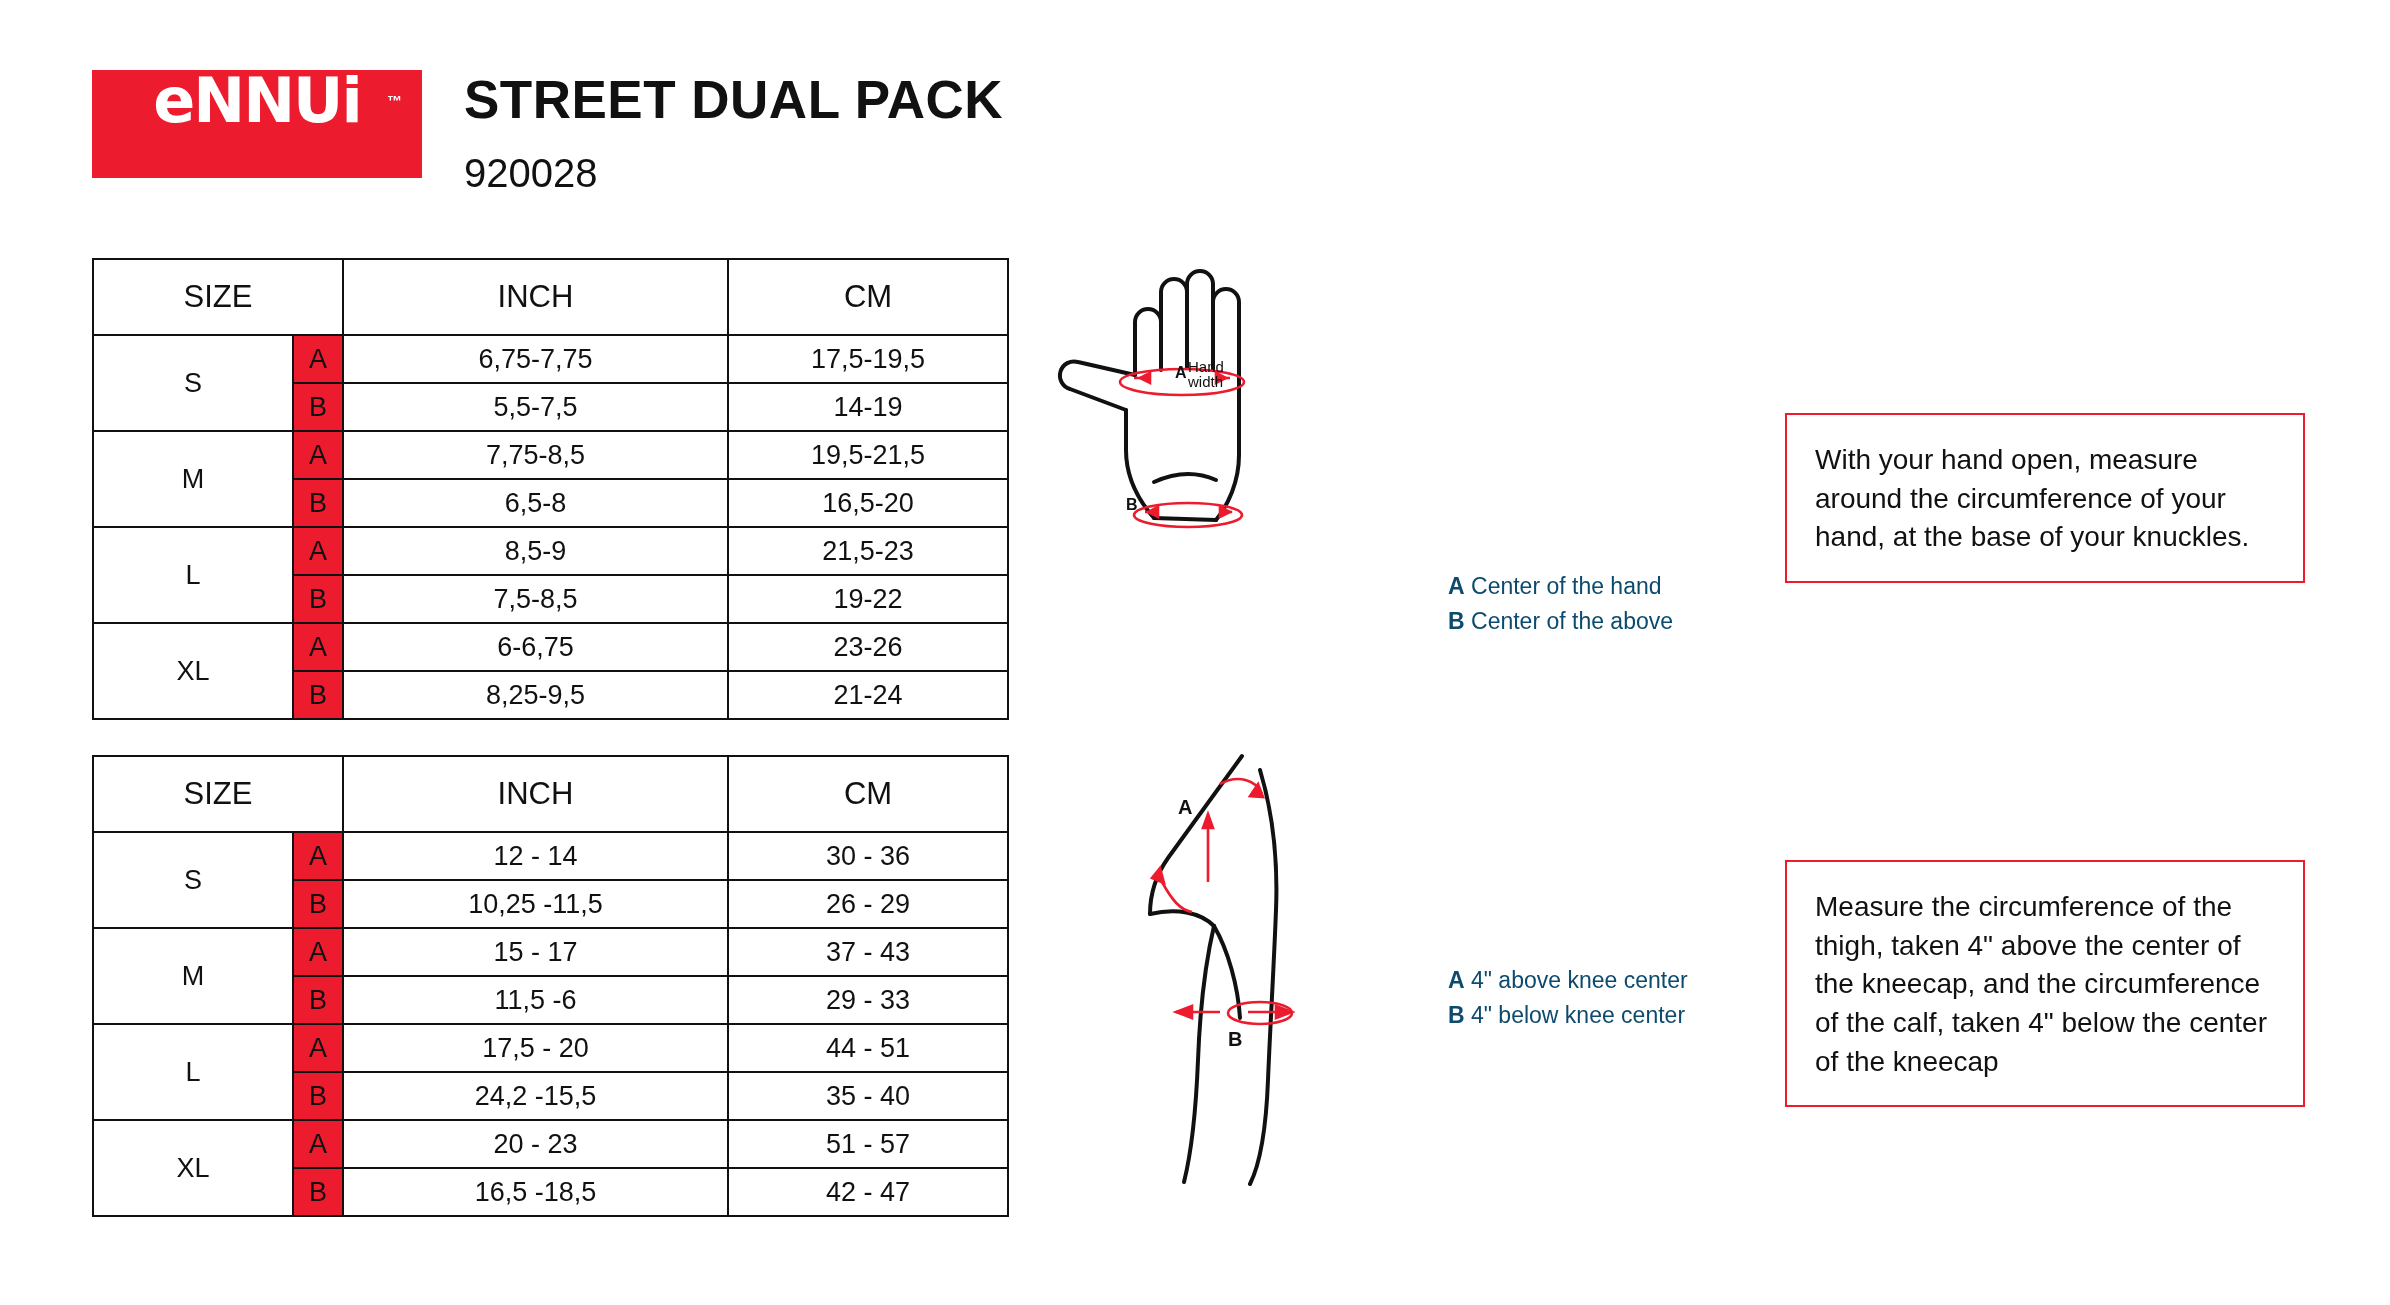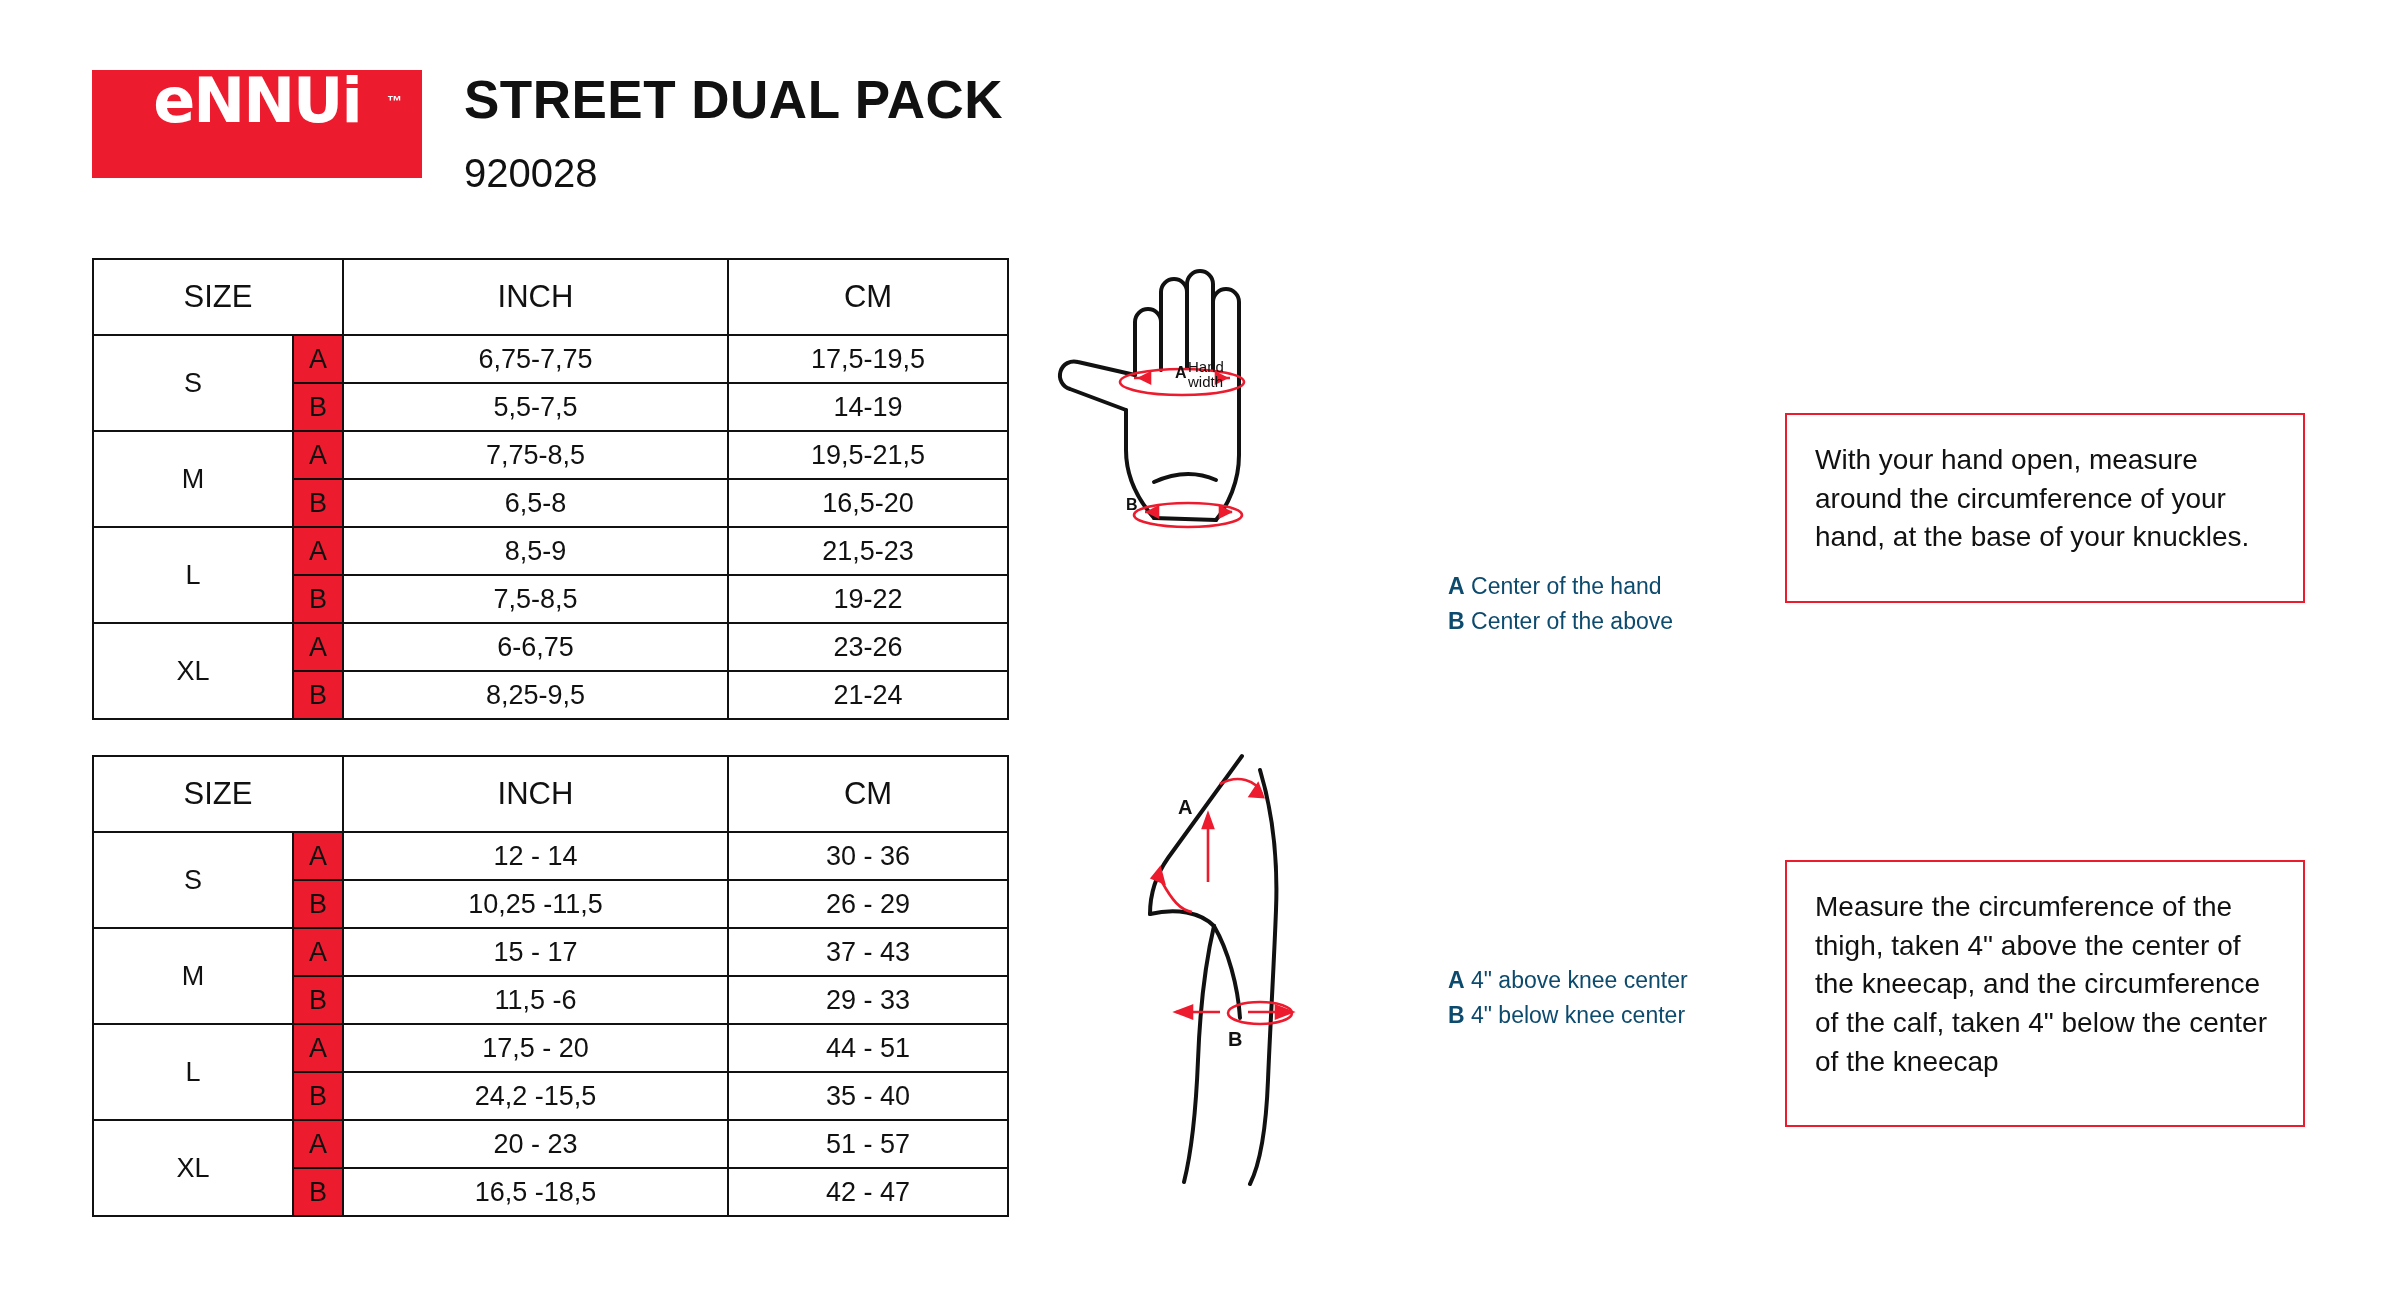--- a/index.html
+++ b/index.html
@@ -136,7 +136,7 @@
   .note-box {
     position: absolute;
     border: 2px solid #ED1B2E;
-    padding: 26px 28px 44px 28px;
+    padding: 26px 28px 24px 28px;
     font-size: 28px;
     line-height: 1.38;
     color: #111;

